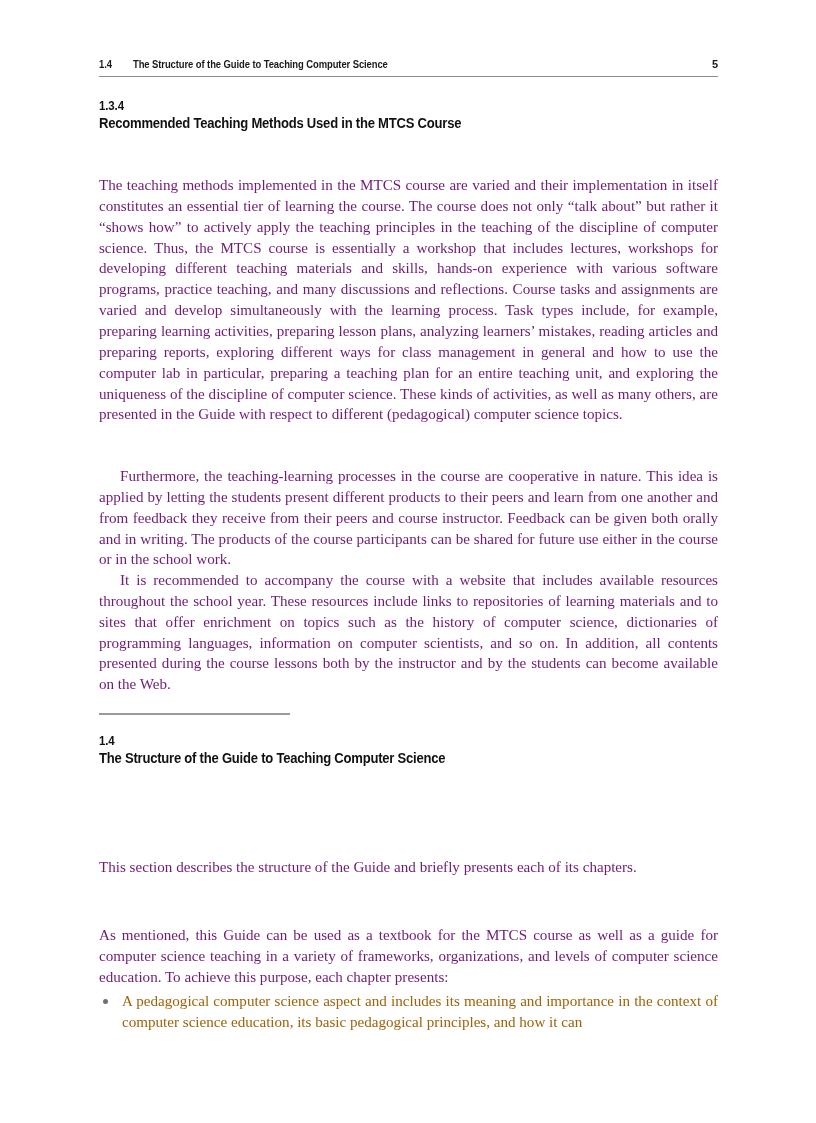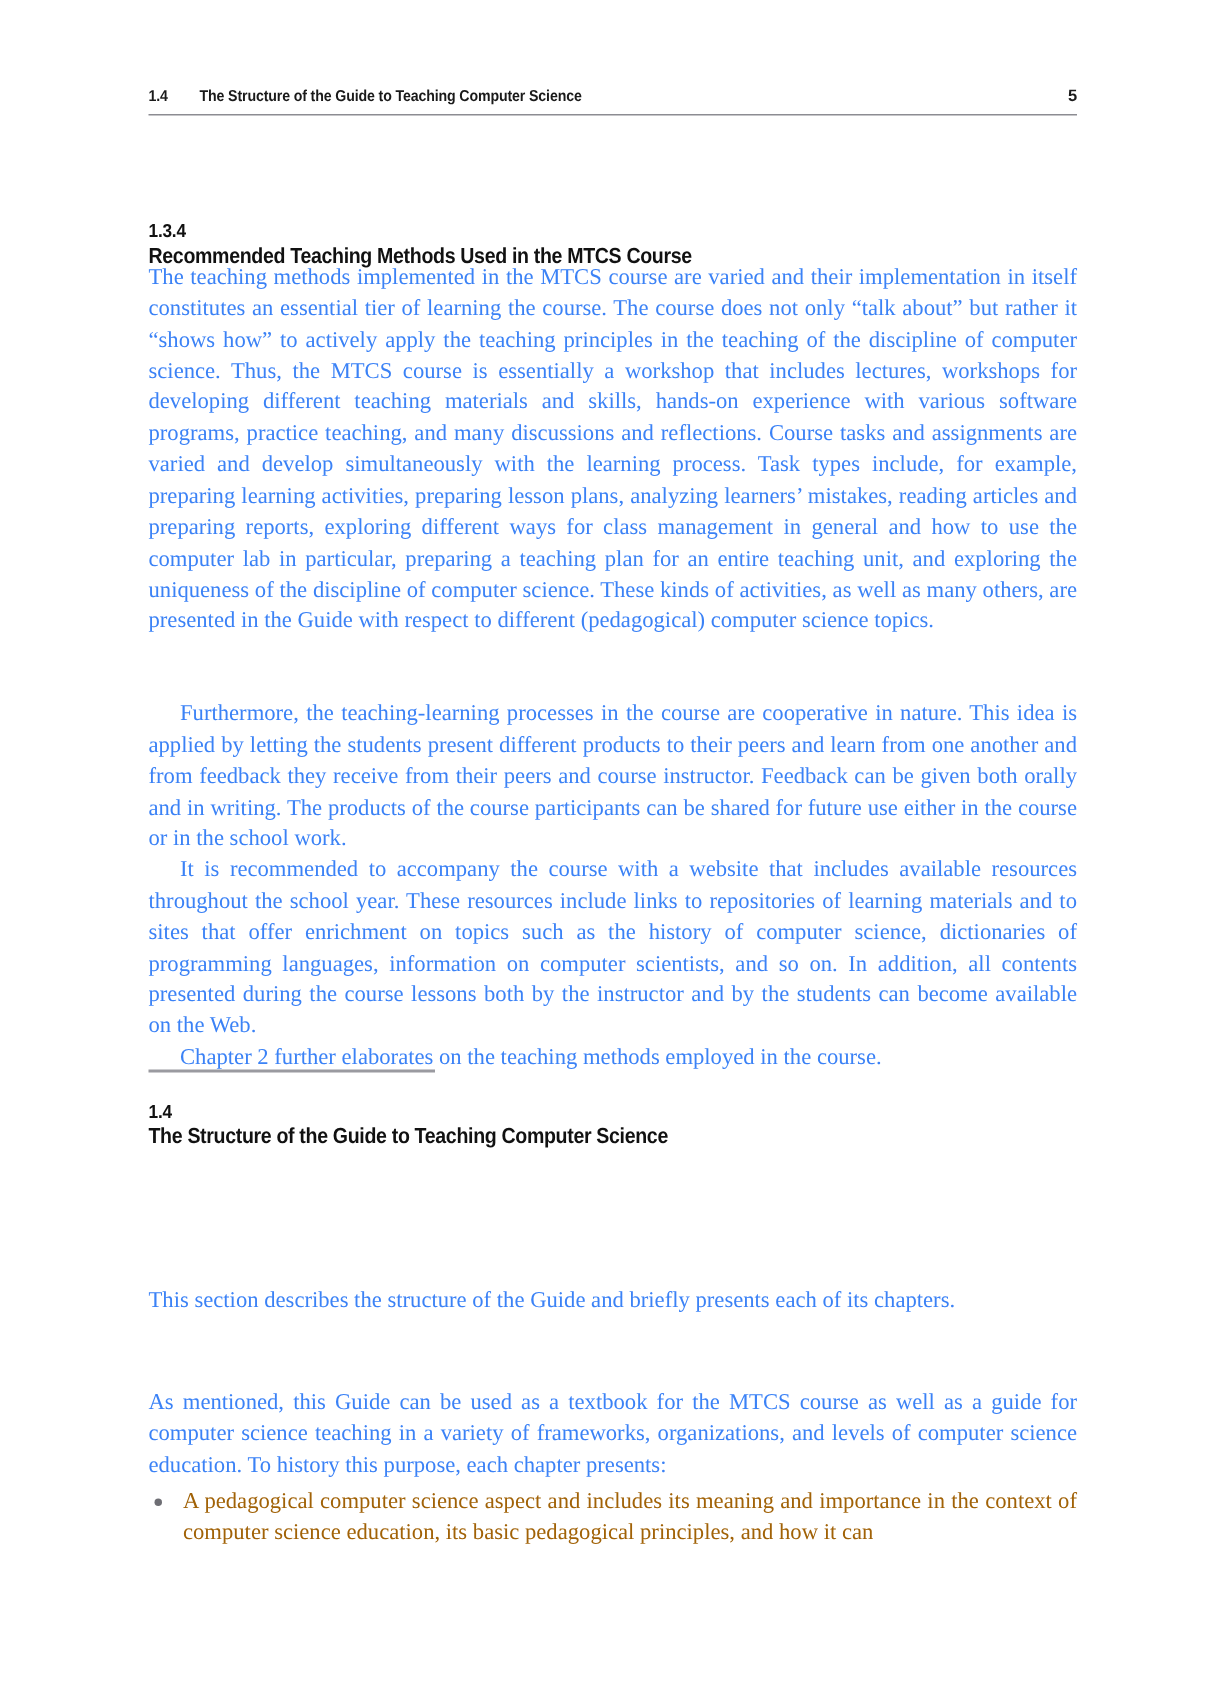--- a/index.html
+++ b/index.html
@@ -94,7 +94,7 @@
     white-space: nowrap;
   }
 
-  #heading-134 { top: 98px; margin-top: 48px; }
+  #heading-134 { top: 98px; }
   #heading-14  { top: 733px; }
   #heading-141 { top: 848px; }
 

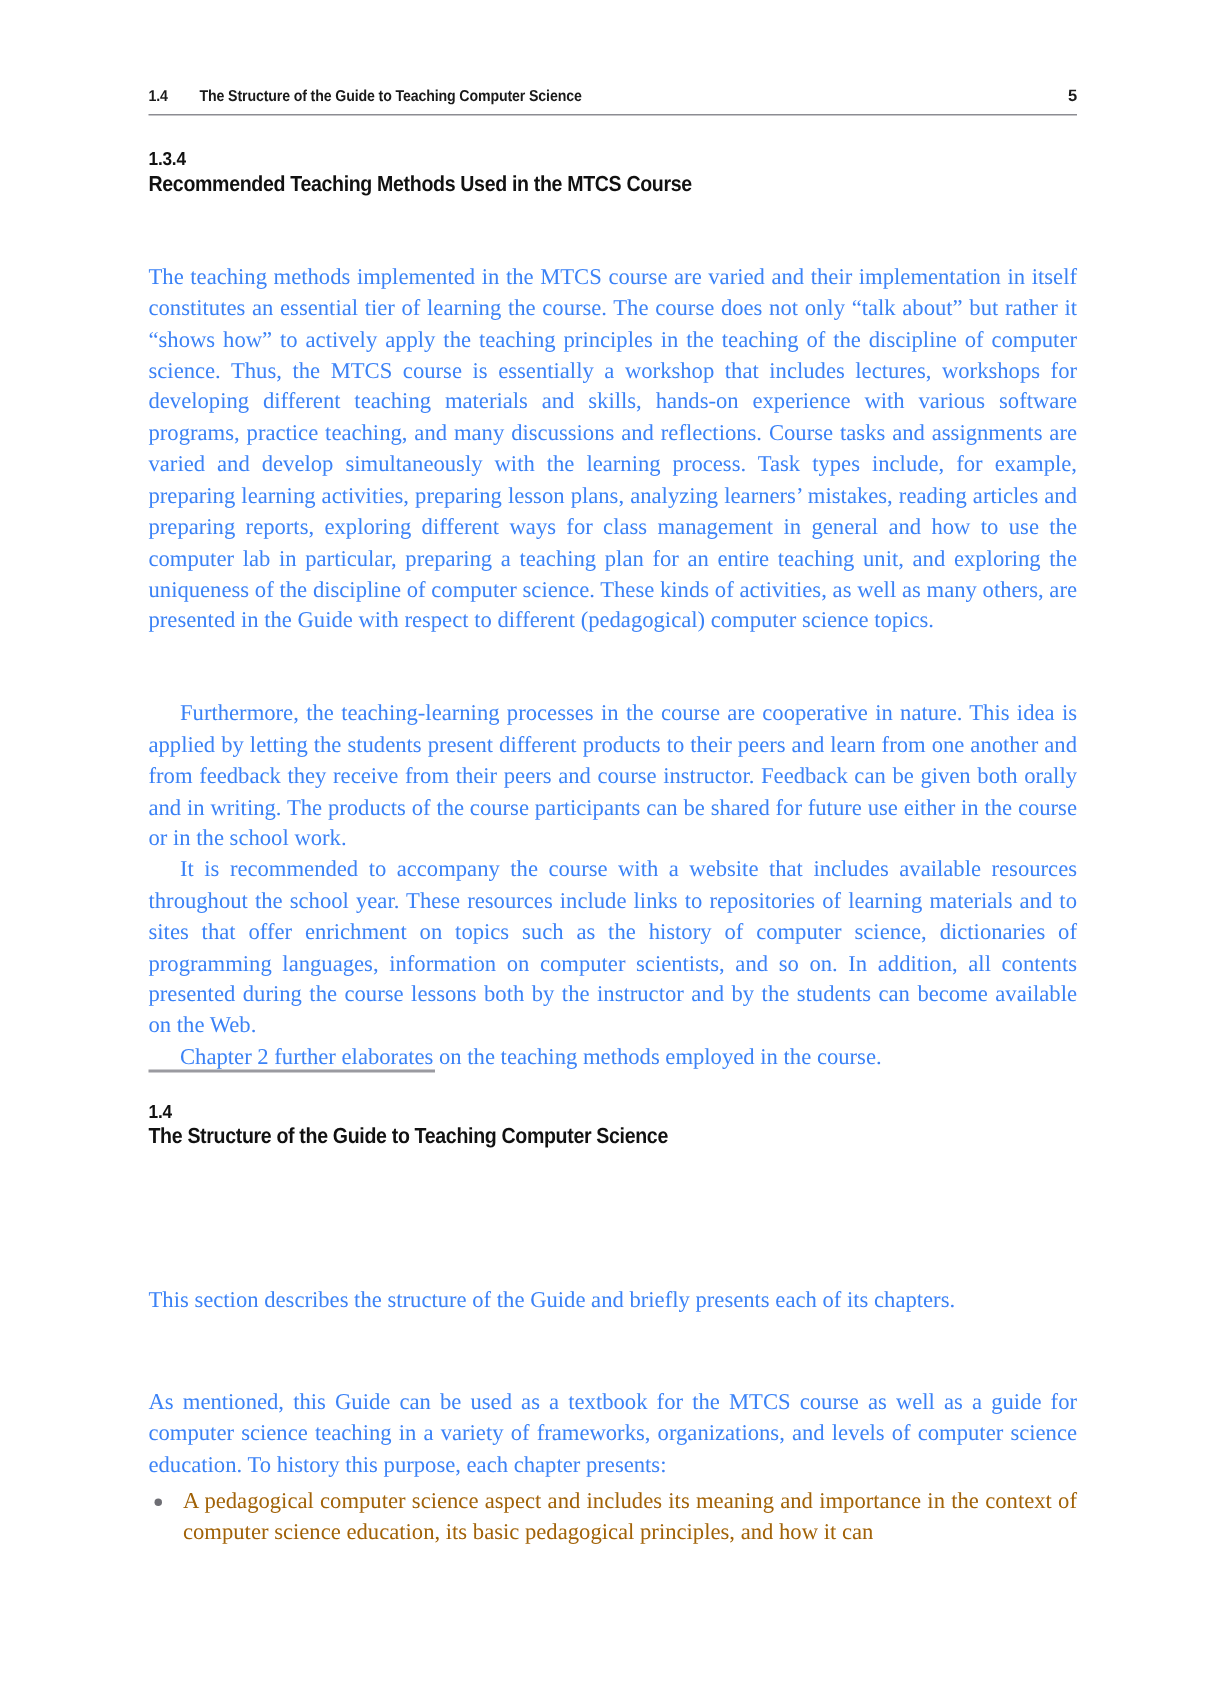--- a/index.html
+++ b/index.html
@@ -118,7 +118,7 @@
     line-height: 20.85px;
     text-align: justify;
     text-justify: inter-word;
-    color: #3b82f6;
+    color: #701a75;
     hyphens: none;
   }
   .para.indent { text-indent: 21px; }

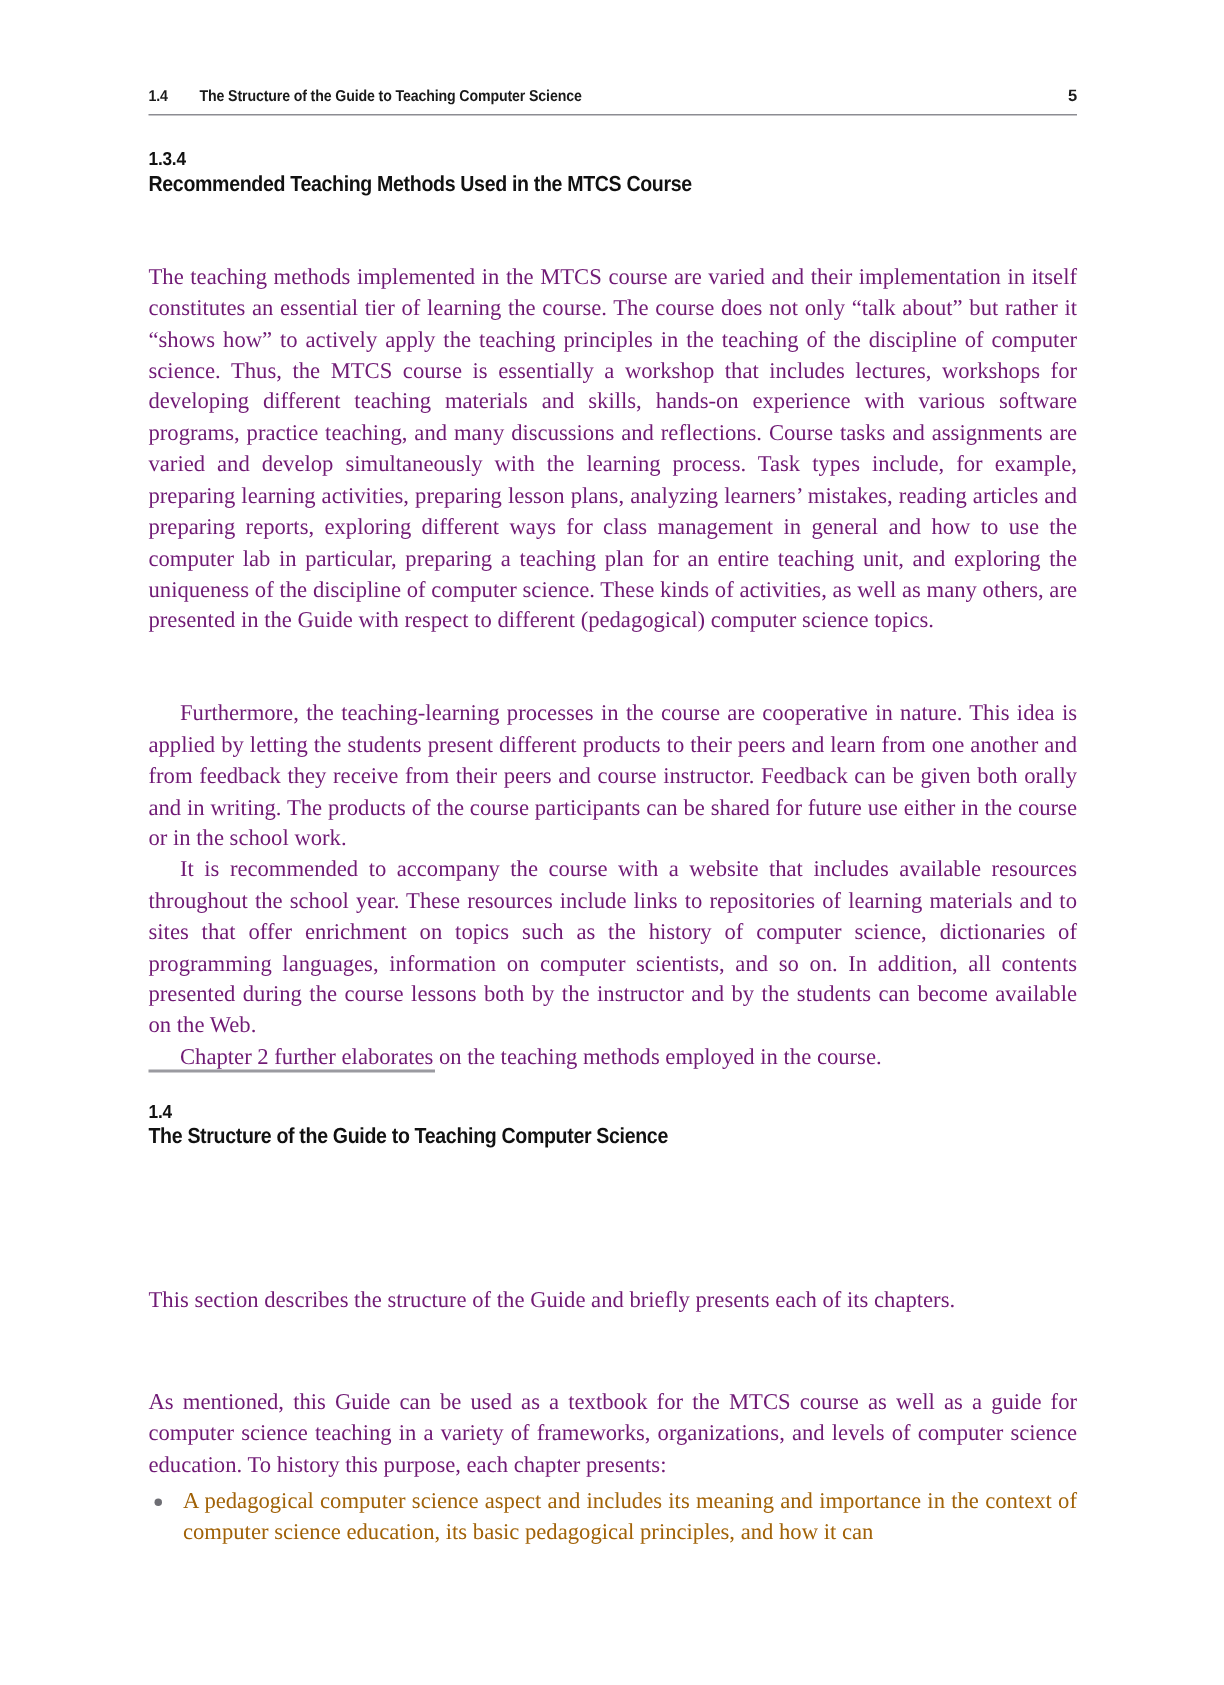--- a/index.html
+++ b/index.html
@@ -180,7 +180,6 @@
   <p class="para" id="para-1">The teaching methods implemented in the MTCS course are varied and their implementation in itself constitutes an essential tier of learning the course. The course does not only “talk about” but rather it “shows how” to actively apply the teaching principles in the teaching of the discipline of computer science. Thus, the MTCS course is essentially a workshop that includes lectures, workshops for developing different teaching materials and skills, hands-on experience with various software programs, practice teaching, and many discussions and reflections. Course tasks and assignments are varied and develop simultaneously with the learning process. Task types include, for example, preparing learning activities, preparing lesson plans, analyzing learners’ mistakes, reading articles and preparing reports, exploring different ways for class management in general and how to use the computer lab in particular, preparing a teaching plan for an entire teaching unit, and exploring the uniqueness of the discipline of computer science. These kinds of activities, as well as many others, are presented in the Guide with respect to different (pedagogical) computer science topics.</p>
   <p class="para indent" id="para-2">Furthermore, the teaching-learning processes in the course are cooperative in nature. This idea is applied by letting the students present different products to their peers and learn from one another and from feedback they receive from their peers and course instructor. Feedback can be given both orally and in writing. The products of the course participants can be shared for future use either in the course or in the school work.</p>
   <p class="para indent" id="para-3">It is recommended to accompany the course with a website that includes available resources throughout the school year. These resources include links to repositories of learning materials and to sites that offer enrichment on topics such as the history of computer science, dictionaries of programming languages, information on computer scientists, and so on. In addition, all contents presented during the course lessons both by the instructor and by the students can become available on the Web.</p>
-  <p class="para indent" id="para-4">Chapter 2 further elaborates on the teaching methods employed in the course.</p>
 
   <div class="section-rule"></div>
 

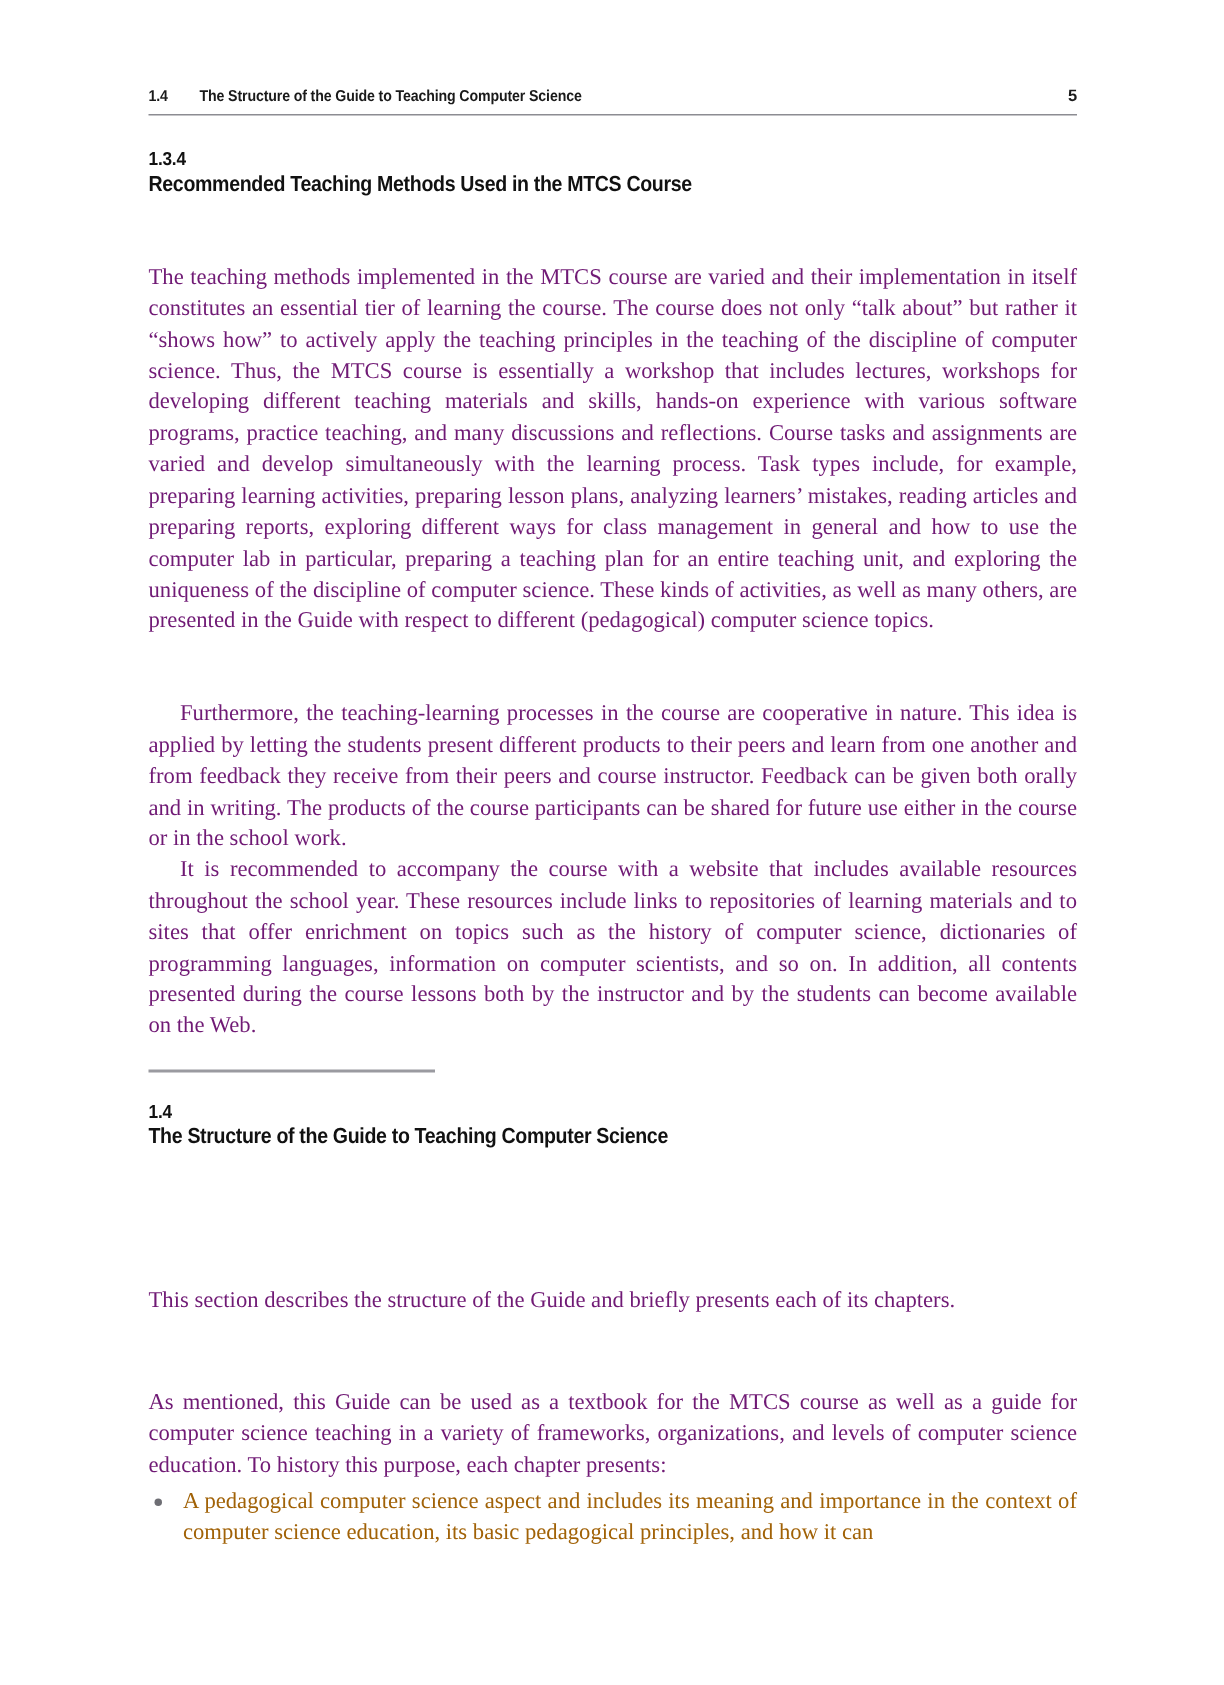--- a/index.html
+++ b/index.html
@@ -191,7 +191,7 @@
   <p class="para" id="para-5">This section describes the structure of the Guide and briefly presents each of its chapters.</p>
 
 
-  <p class="para" id="para-6">As mentioned, this Guide can be used as a textbook for the MTCS course as well as a guide for computer science teaching in a variety of frameworks, organizations, and levels of computer science education. To history this purpose, each chapter presents:</p>
+  <p class="para" id="para-6">As mentioned, this Guide can be used as a textbook for the MTCS course as well as a guide for computer science teaching in a variety of frameworks, organizations, and levels of computer science education. To achieve this purpose, each chapter presents:</p>
 
   <ul class="bullet-list">
     <li class="bullet-item">

